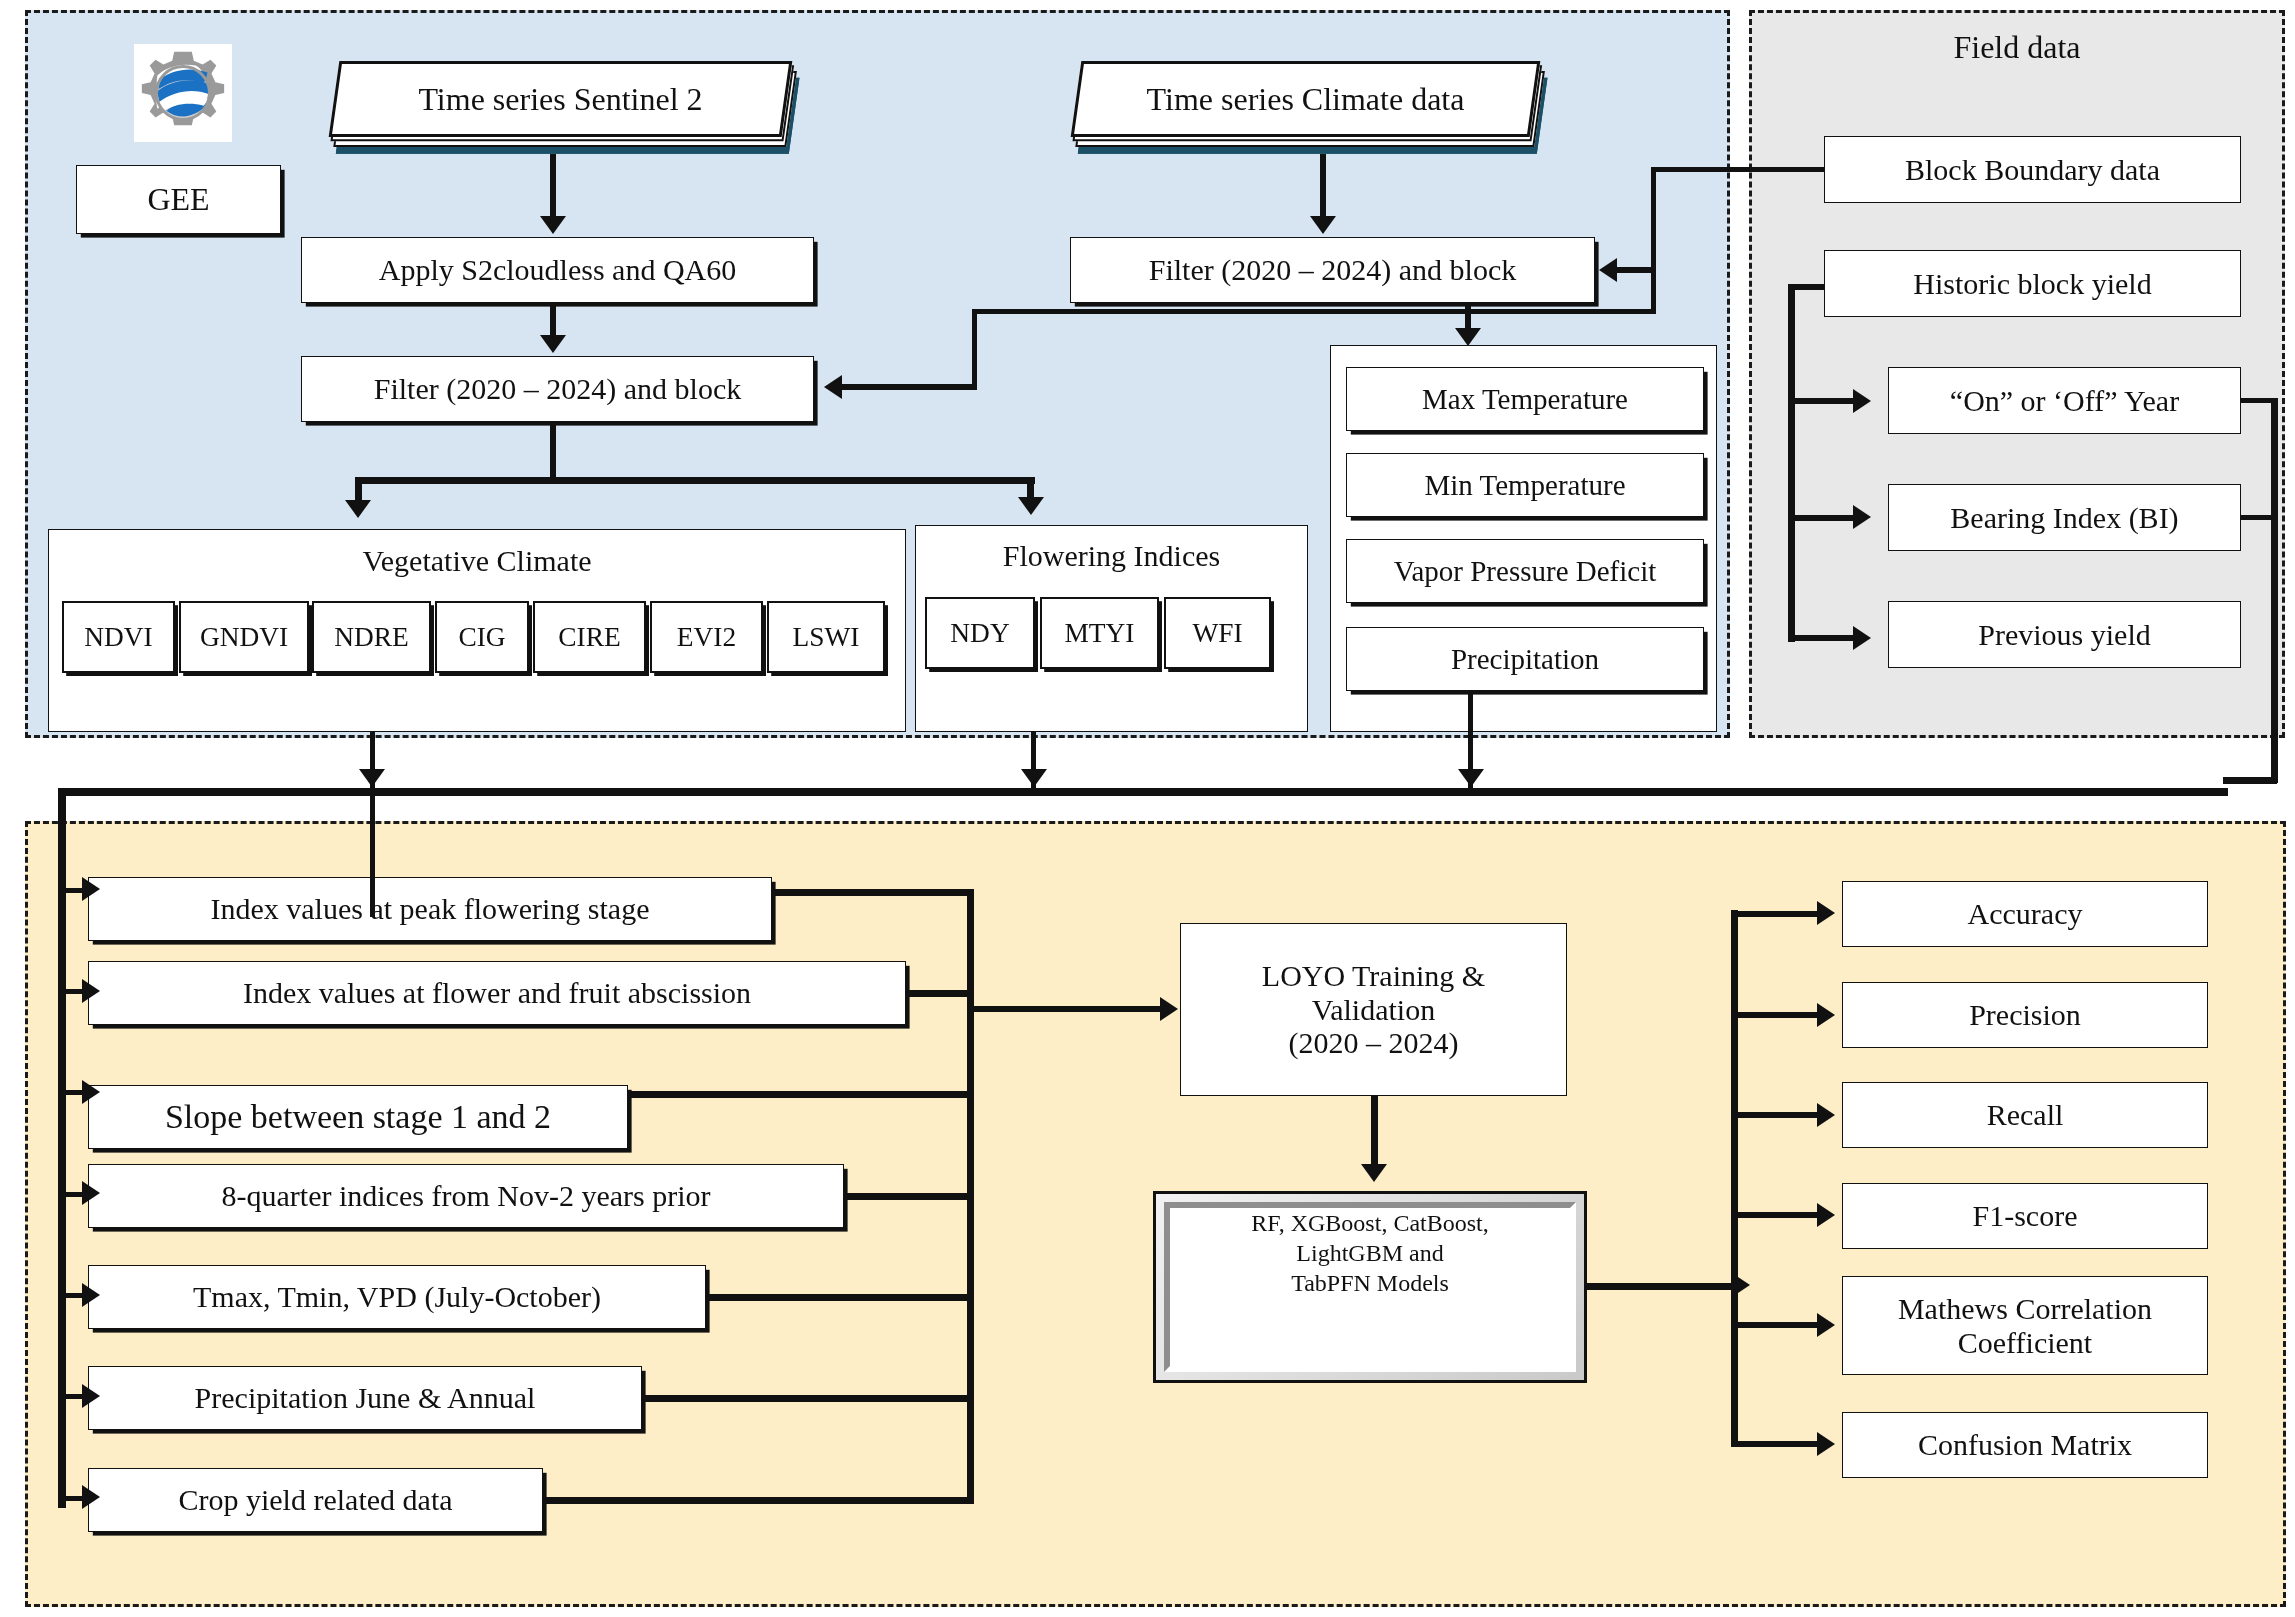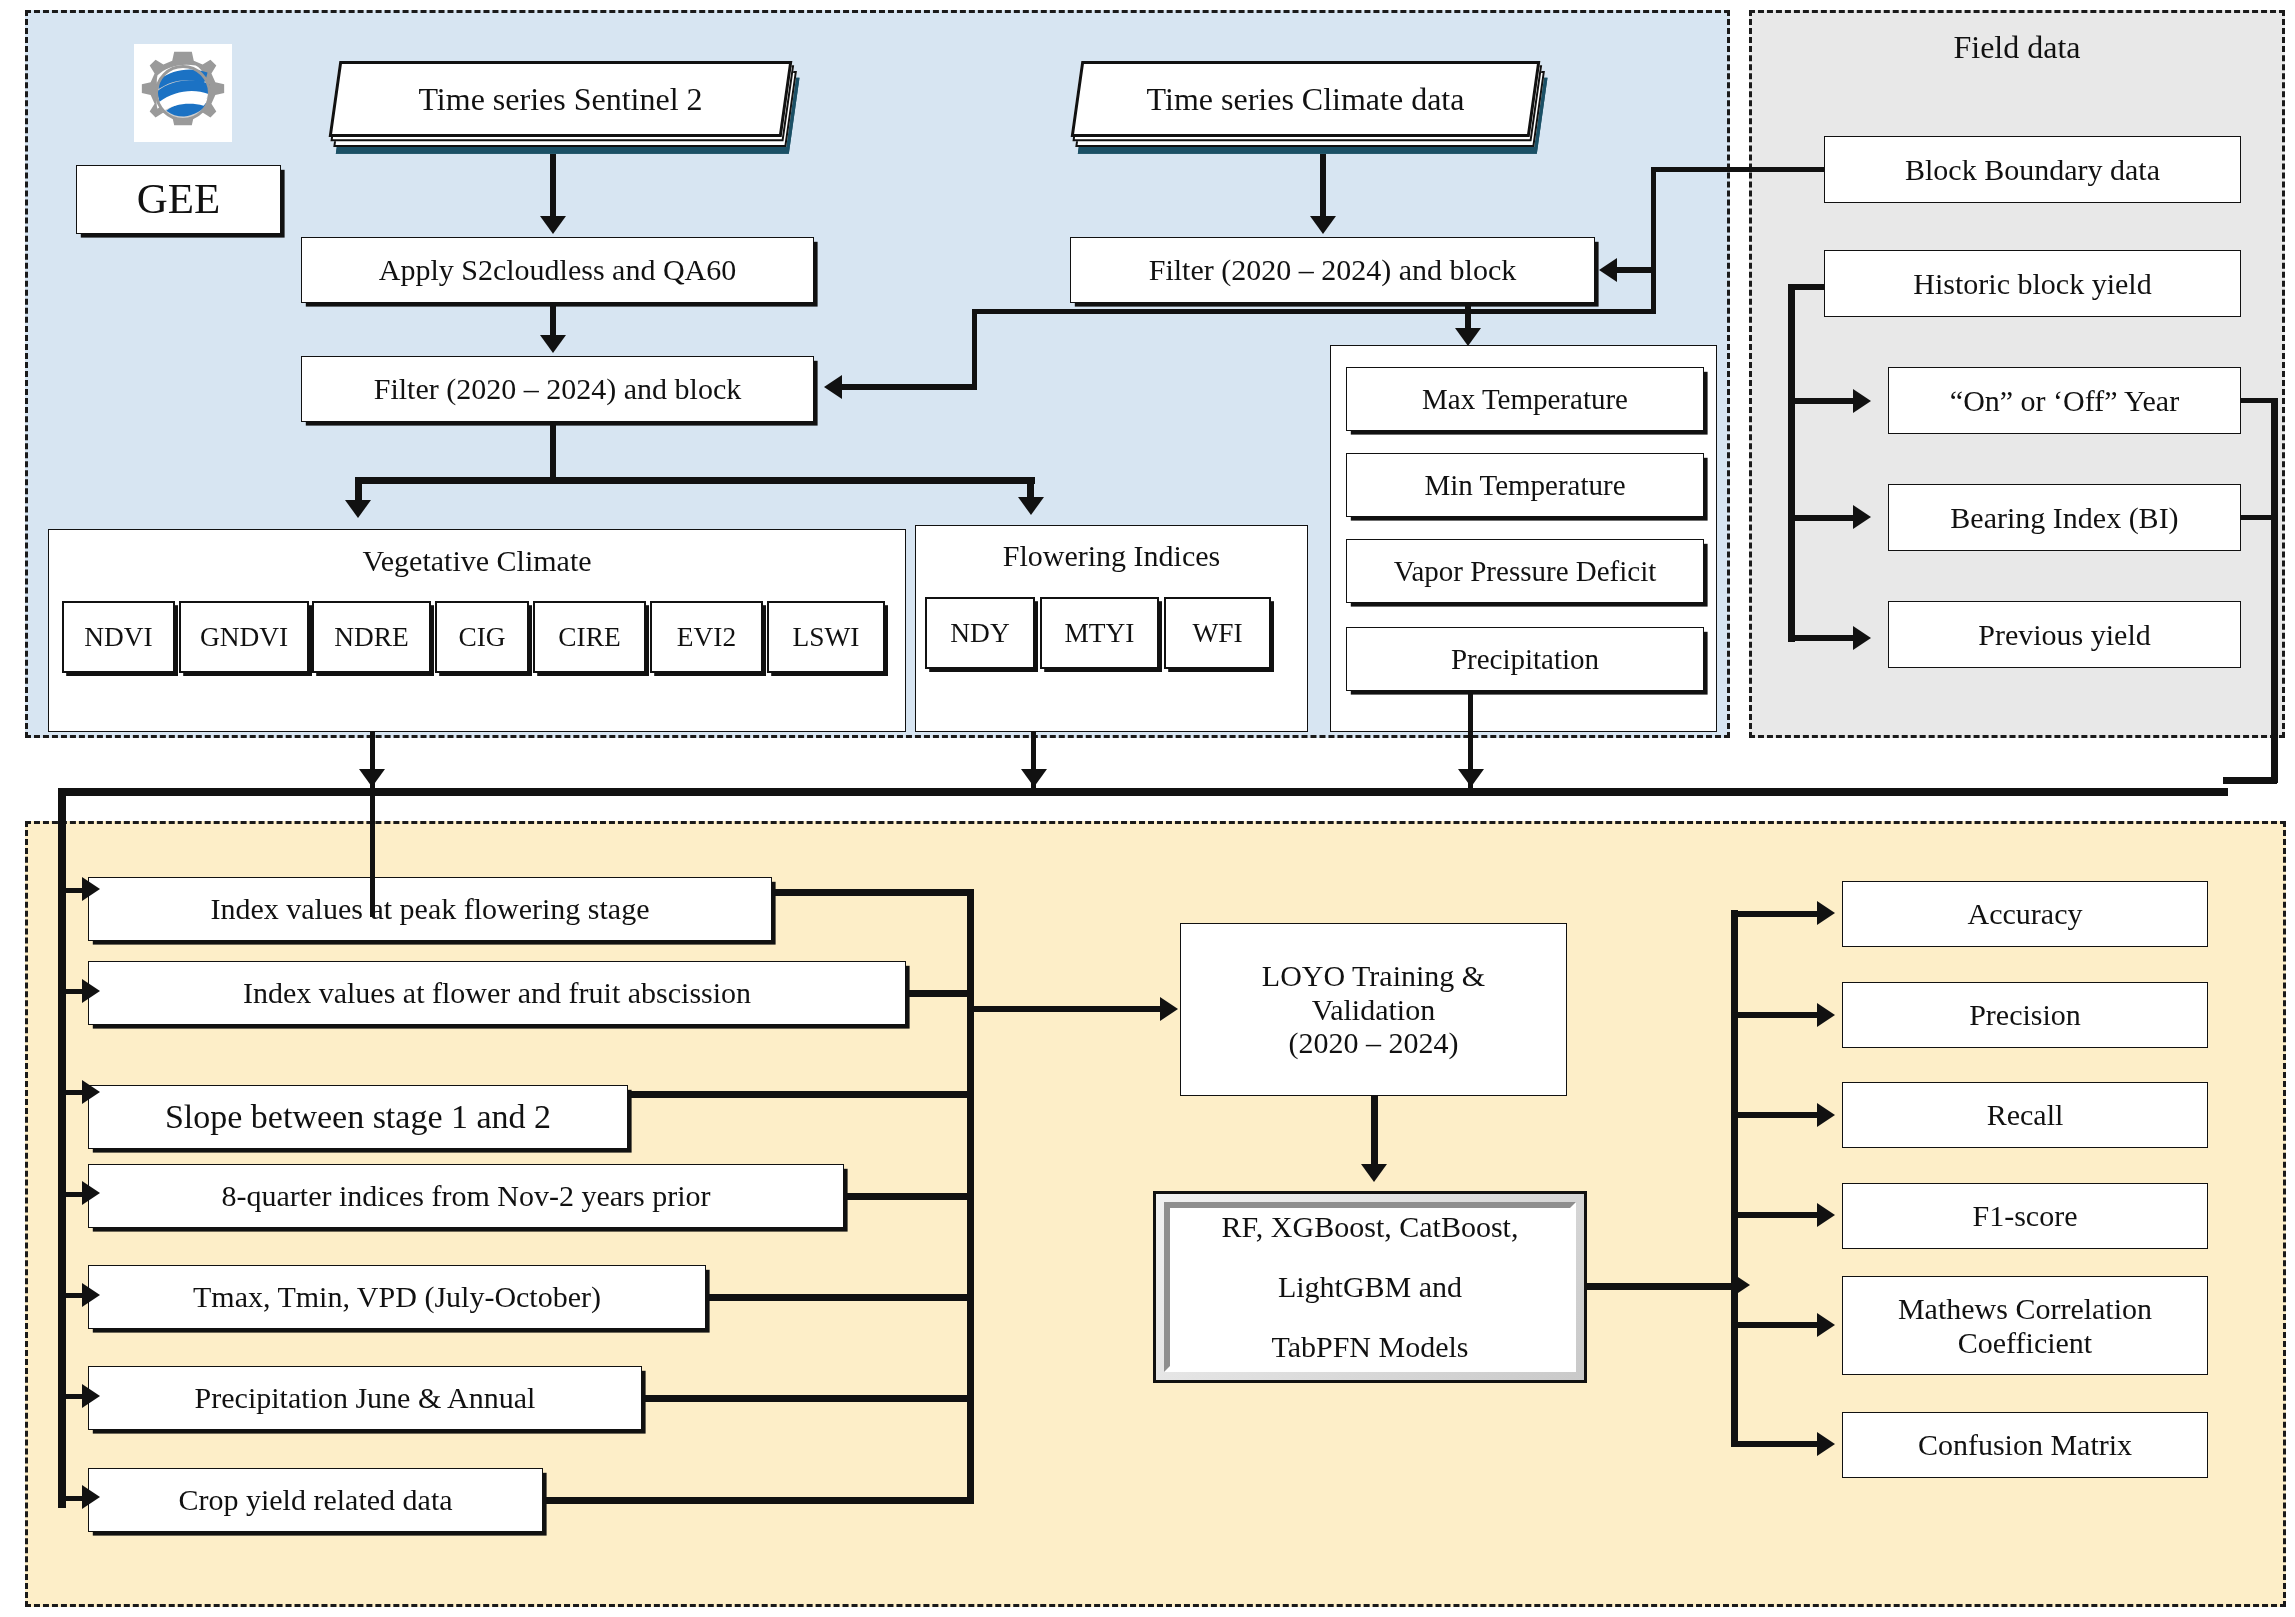--- a/index.html
+++ b/index.html
@@ -79,7 +79,7 @@
       <circle cx="50" cy="50" r="27" fill="none" stroke="#9a9a9a" stroke-width="3"></circle>
     </svg>
   </div>
-  <div class="box sh" style="left:76px;top:165px;width:205px;height:69px;font-size:43px;">
+  <div class="box sh" style="left:76px;top:165px;width:205px;height:69px;font-size:32px;">
     <span>GEE</span>
   </div>
 

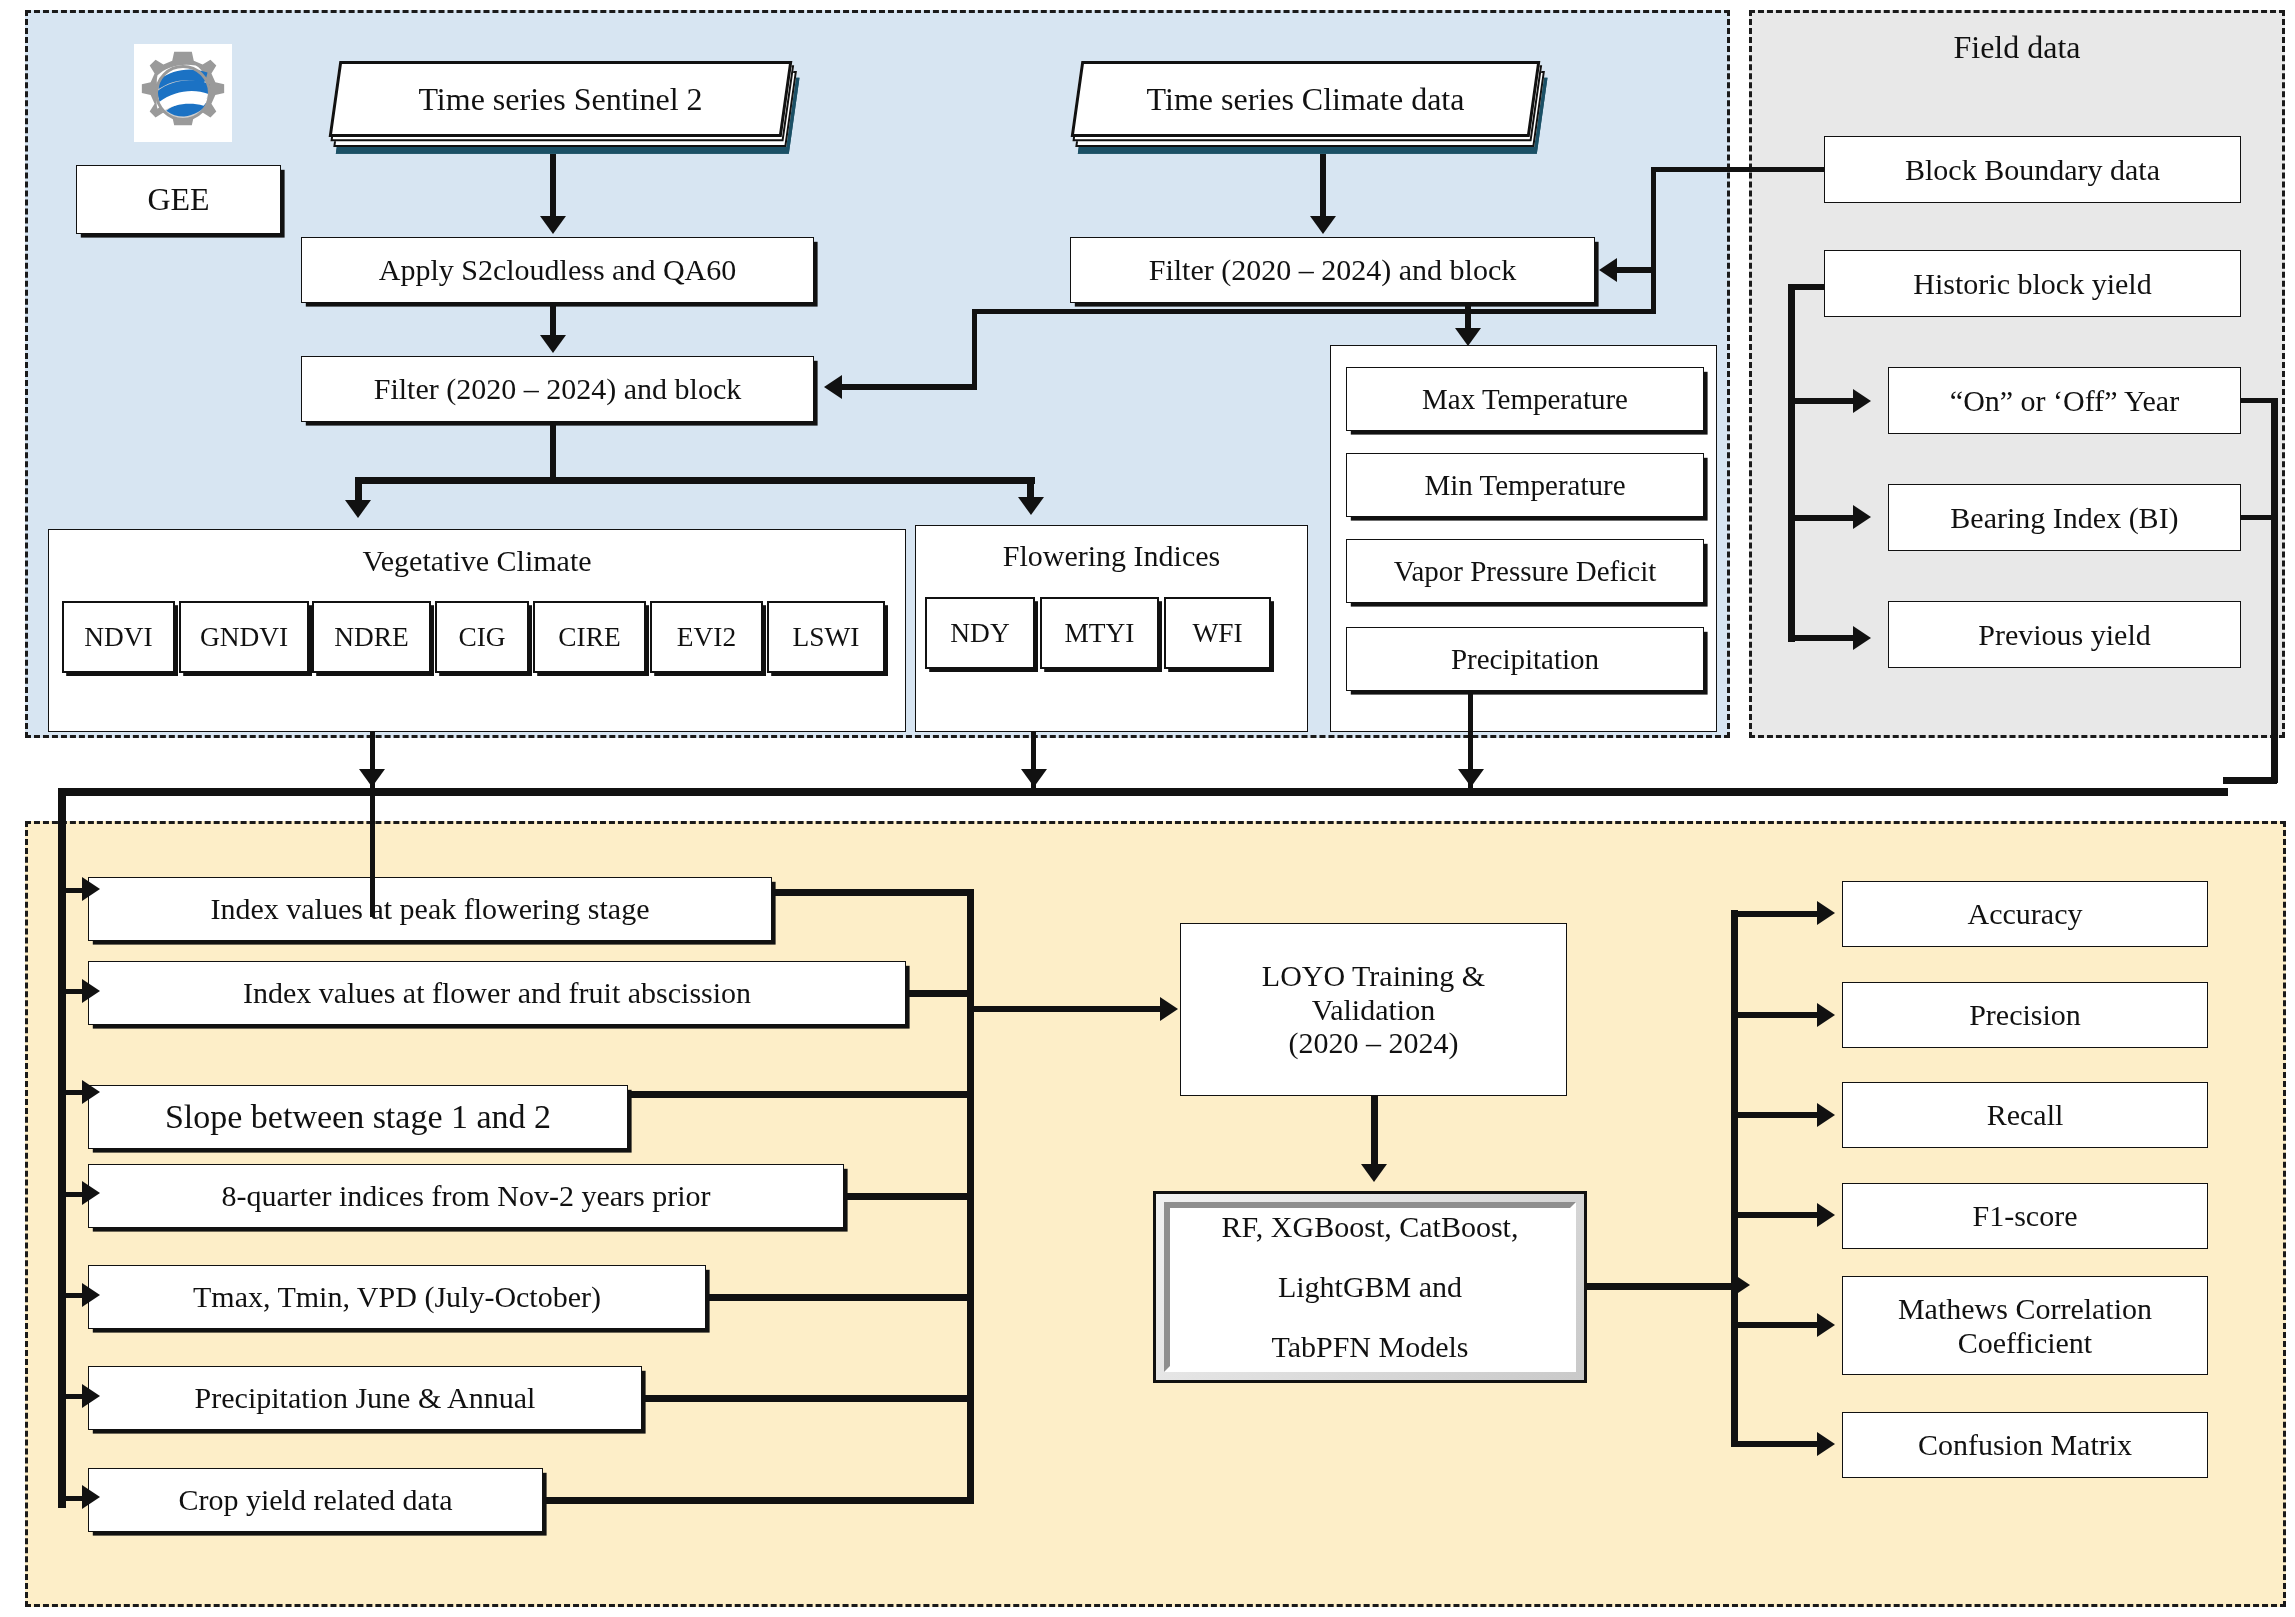--- a/index.html
+++ b/index.html
@@ -40,8 +40,8 @@
   .emboss .inner{width:100%;height:100%;box-sizing:border-box;background:#fff;
        border-top:6px solid #8e8e8e;border-left:6px solid #8e8e8e;
        border-right:6px solid #ffffff;border-bottom:6px solid #ffffff;
-       display:flex;align-items:center;justify-content:space-between;text-align:center;
-       font-size:30px;color:#111;line-height:1.25;}
+       display:flex;align-items:center;justify-content:flex-start;text-align:center;
+       font-size:24px;color:#111;line-height:1.25;}
 
   
   .ln{position:absolute;background:#111;}

